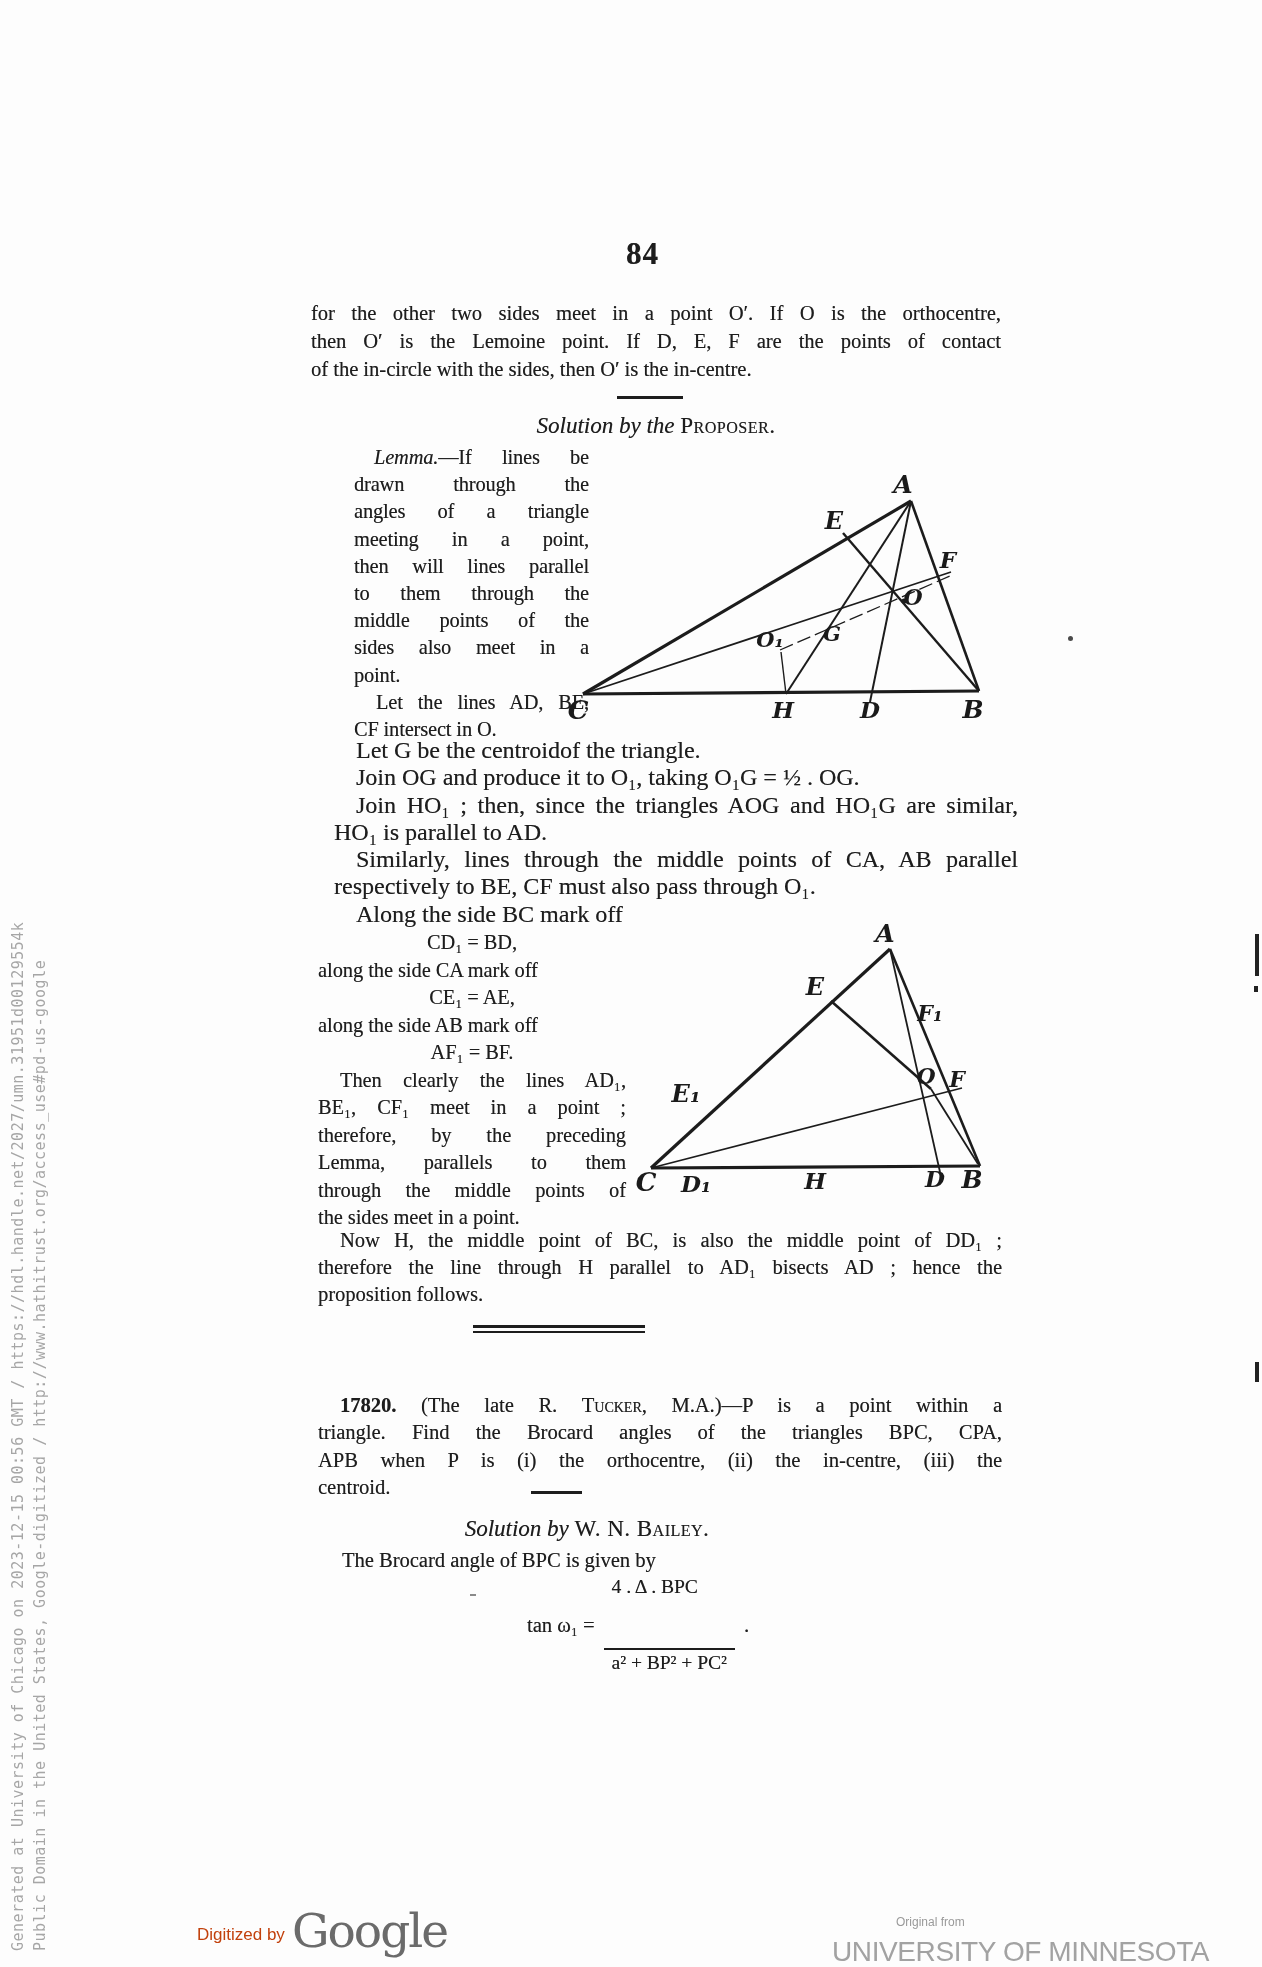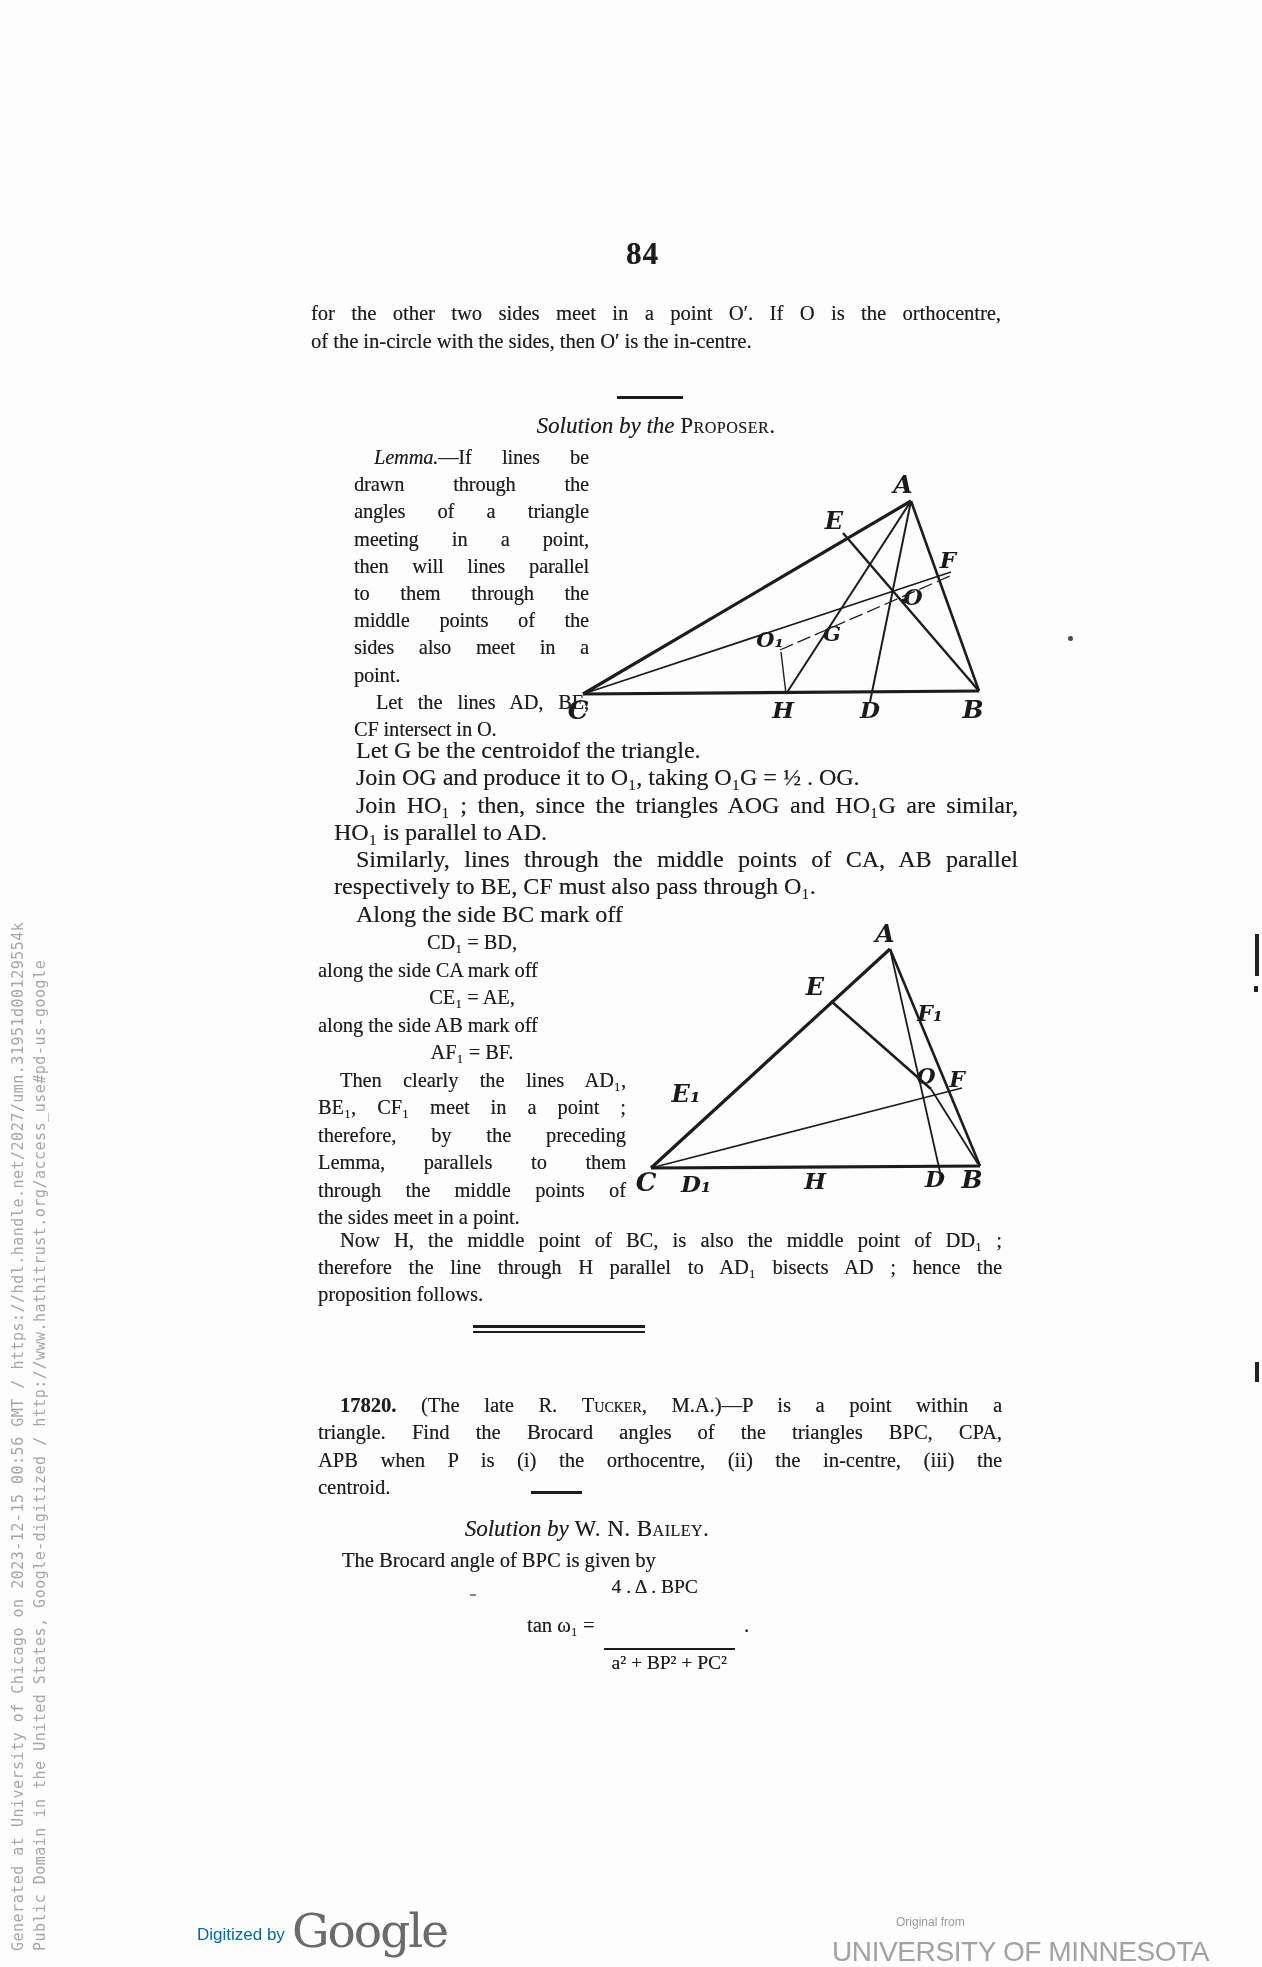--- a/index.html
+++ b/index.html
@@ -81,6 +81,7 @@
 
 <div class="abs intro ink">
   <div class="row j">for the other two sides meet in a point O′.  If O is the orthocentre,</div>
+  <div class="row j">then O′ is the Lemoine point.  If D, E, F are the points of contact</div>
   <div class="row">of the in-circle with the sides, then O′ is the in-centre.</div>
 </div>
 

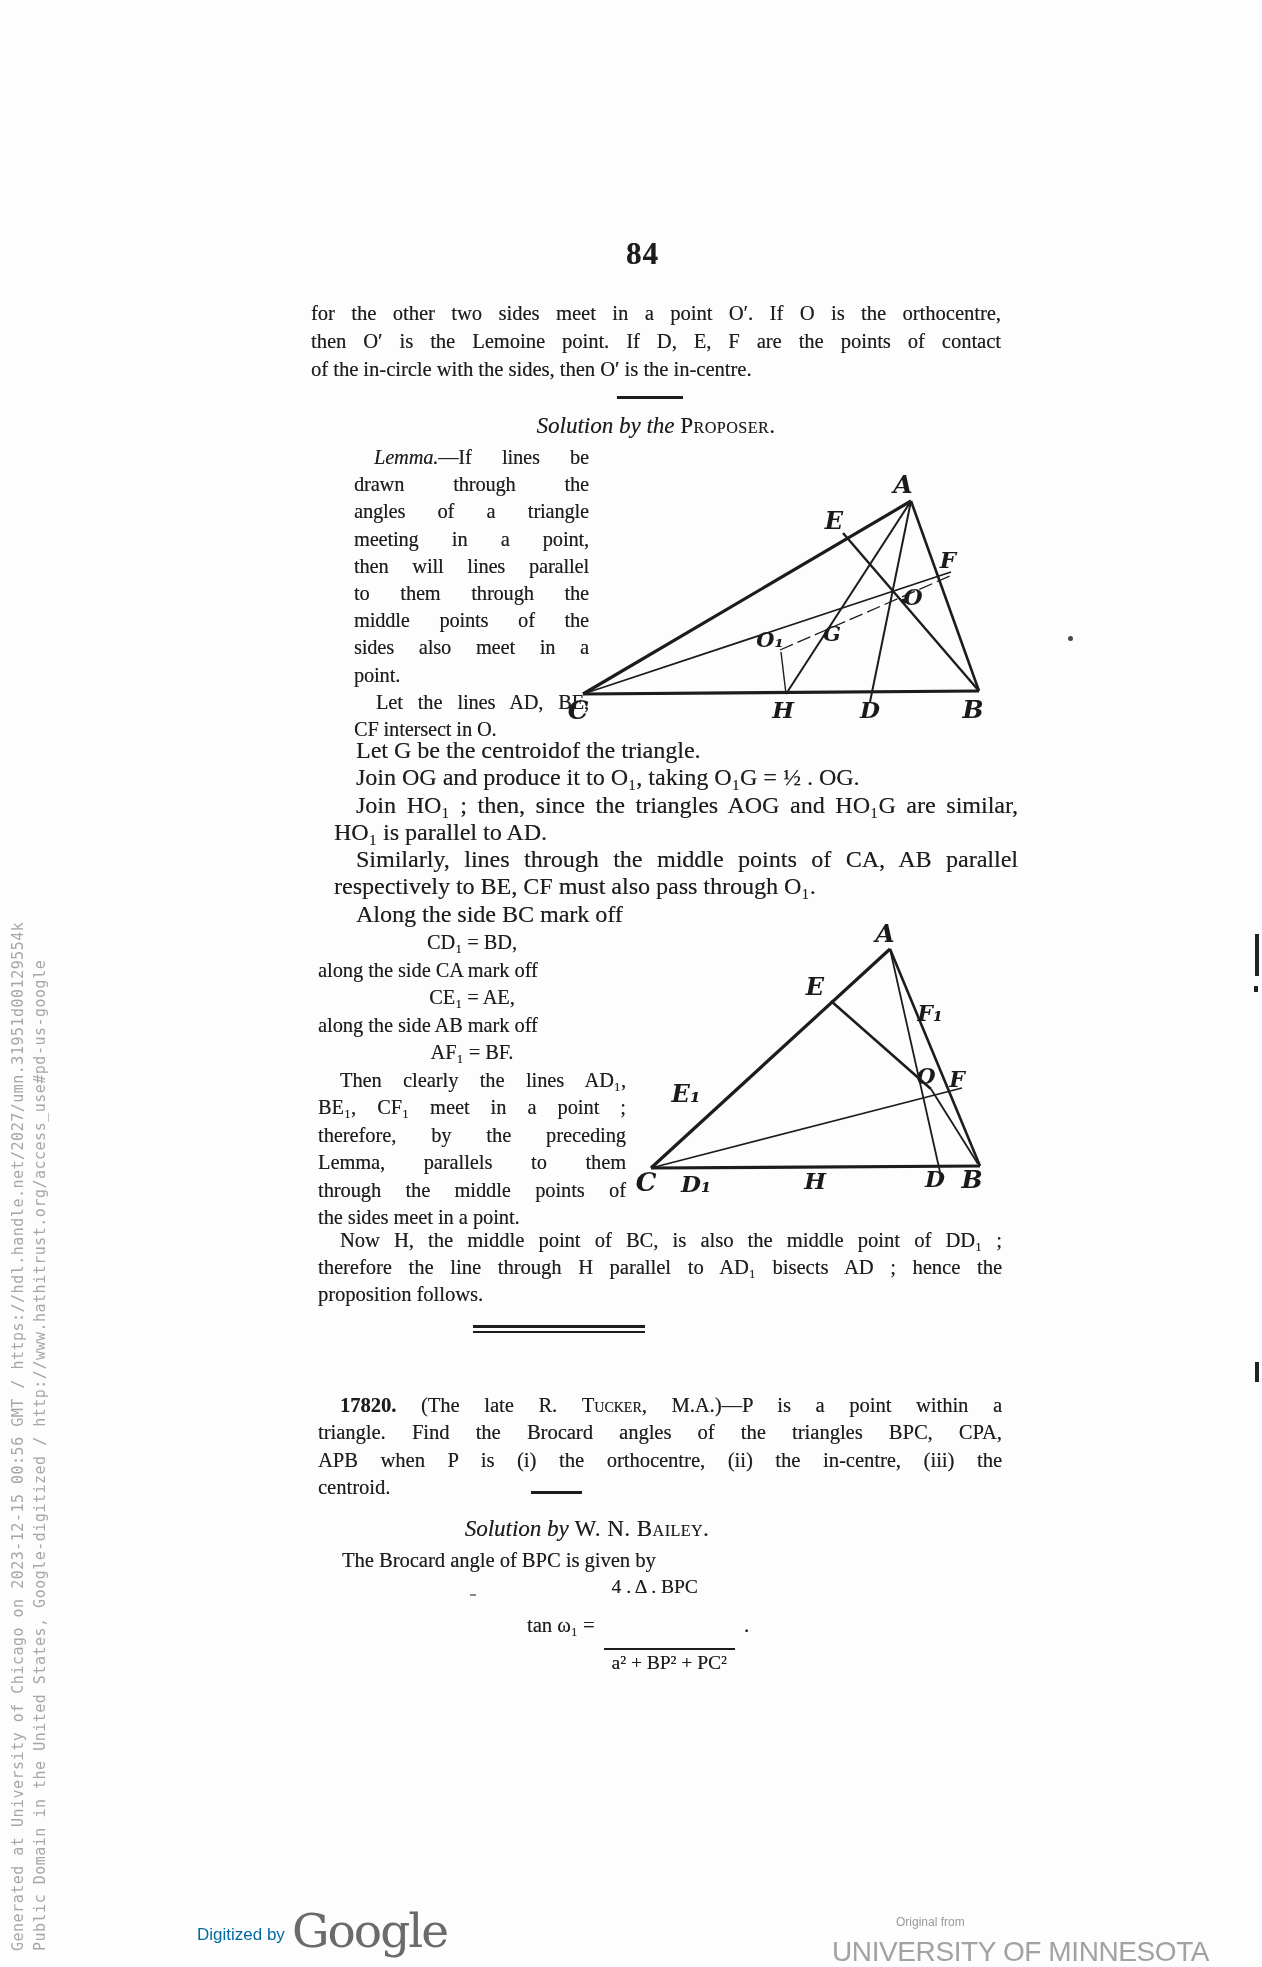--- a/index.html
+++ b/index.html
@@ -62,7 +62,7 @@
   .watermark div{height:22px;line-height:22px;white-space:nowrap;}
   
   .sans{font-family:"Liberation Sans","DejaVu Sans",sans-serif;}
-  .digitized{left:197px;top:1925px;font-size:17px;color:#0369a1;}
+  .digitized{left:197px;top:1925px;font-size:17px;color:#c2410c;}
   .glogo{left:292px;top:1903px;font-family:"DejaVu Serif",serif;font-size:47px;color:#6b6b6b;letter-spacing:-2px;filter:blur(0.4px);}
   .origfrom{left:896px;top:1915px;font-size:12px;color:#9a9a9a;}
   .institution{left:832px;top:1936px;font-size:28px;color:#a2a2a2;letter-spacing:-0.4px;}

